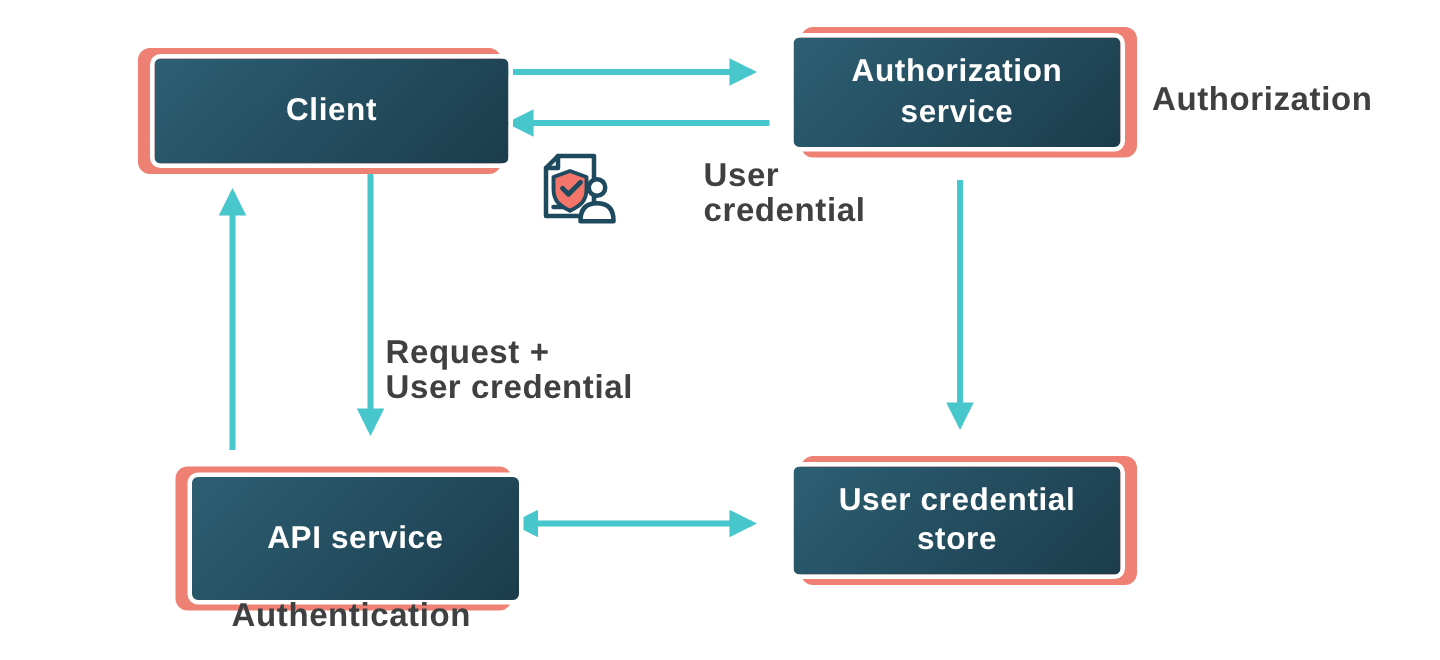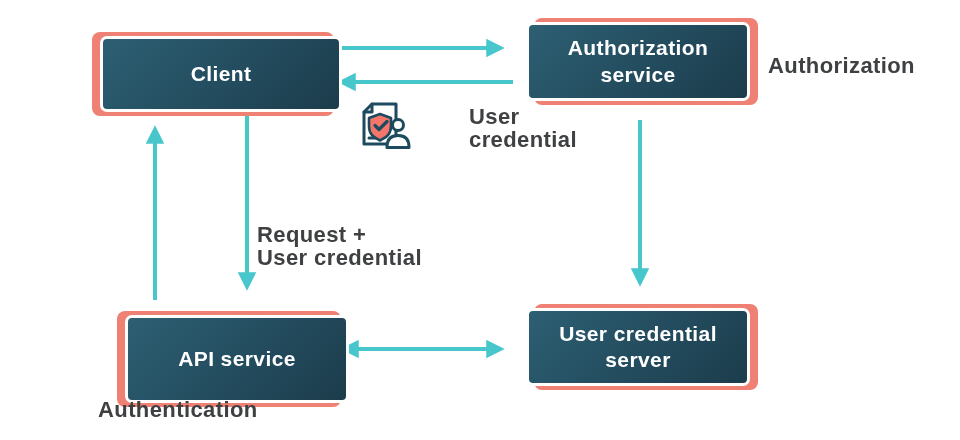--- a/index.html
+++ b/index.html
@@ -114,7 +114,7 @@
     <div class="box">
       <span>
         <span>User credential</span><br>
-        <span>server</span>
+        <span>store</span>
       </span>
     </div>
   </div>

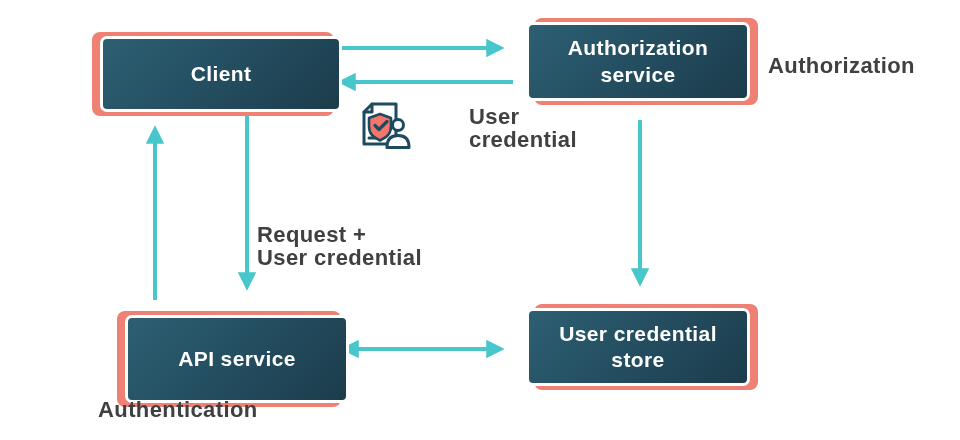--- a/index.html
+++ b/index.html
@@ -55,7 +55,7 @@
     white-space: nowrap;
   }
   #label-authorization  { left: 768px; top: 54px; }
-  #label-authentication { left: 98px;  top: 398px; width: 232px; text-align: left; }
+  #label-authentication { left: 82px;  top: 398px; width: 232px; text-align: right; }
   #label-user-credential { left: 424px; top: 105px; margin-left: 45px; }
   #label-request        { left: 257px; top: 223px; }
 

